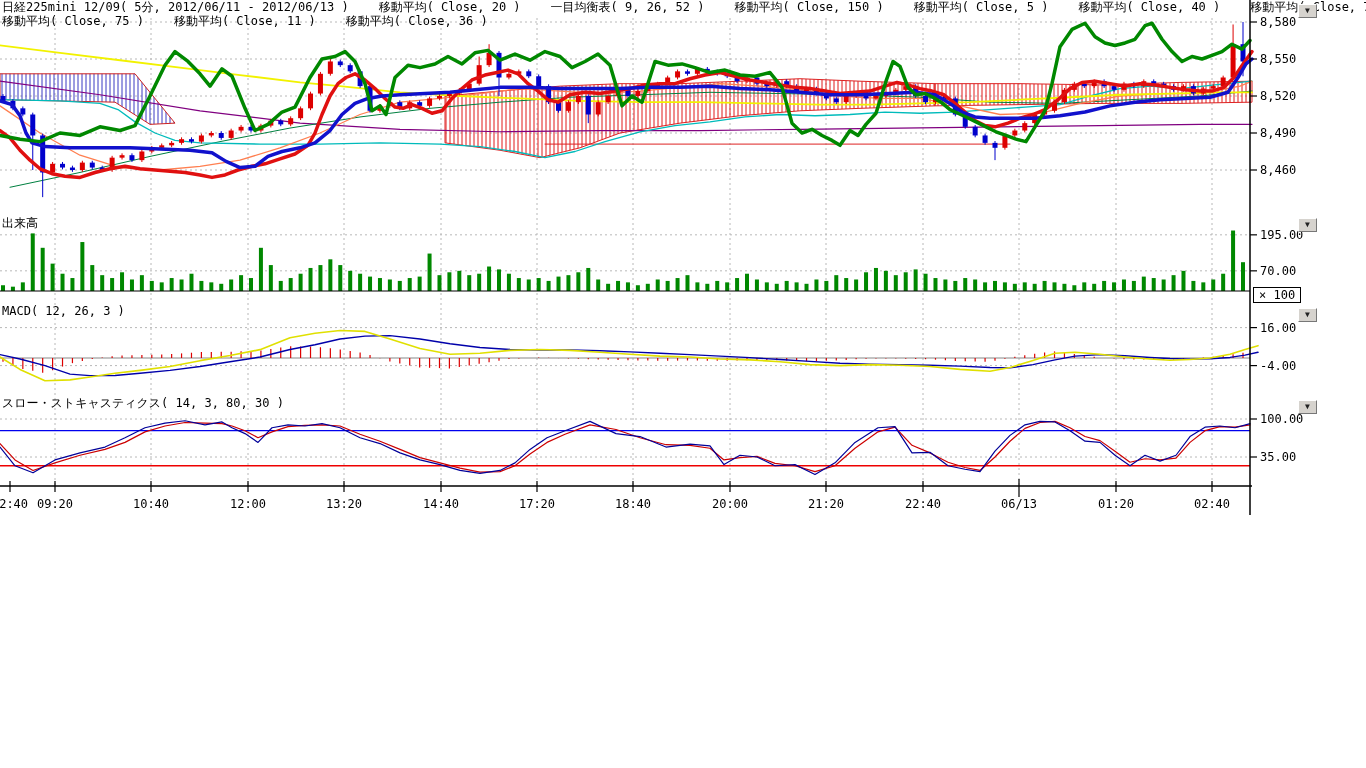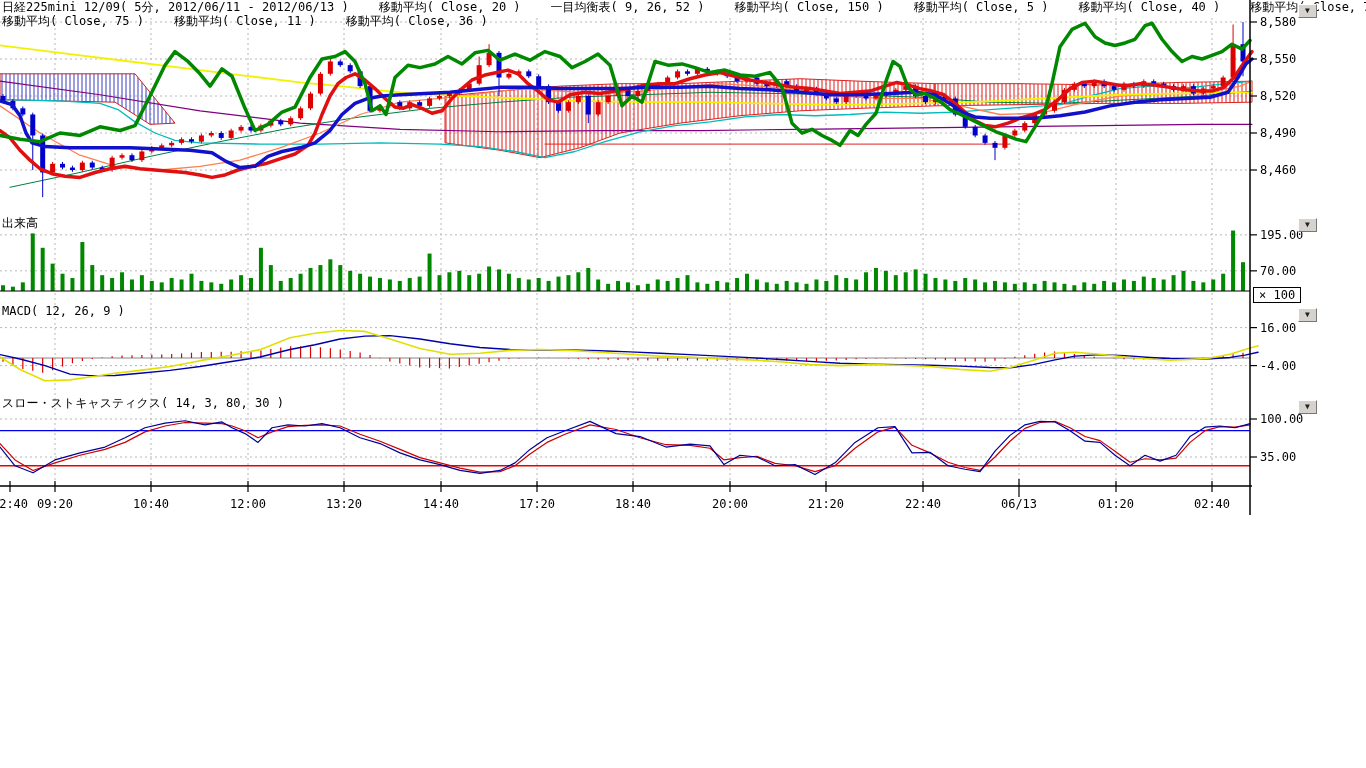--- a/index.html
+++ b/index.html
@@ -658,7 +658,7 @@
 <div class="legend-line" id="legend-line2"><span class="legend-item">移動平均( Close, 75 )</span><span class="legend-item">移動平均( Close, 11 )</span><span class="legend-item">移動平均( Close, 36 )</span></div>
 
 <div class="panel-label" id="volume-label">出来高</div>
-<div class="panel-label" id="macd-label">MACD( 12, 26, 9 )</div>
+<div class="panel-label" id="macd-label">MACD( 12, 26, 3 )</div>
 <div class="panel-label" id="stoch-label">スロー・ストキャスティクス( 14, 3, 80, 30 )</div>
 
 <div id="mult-box">× 100</div>

